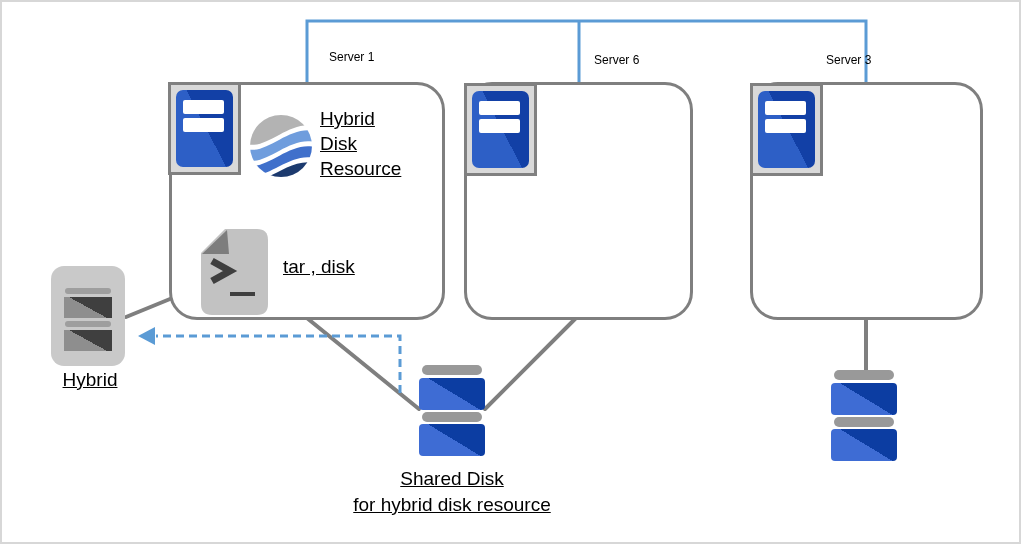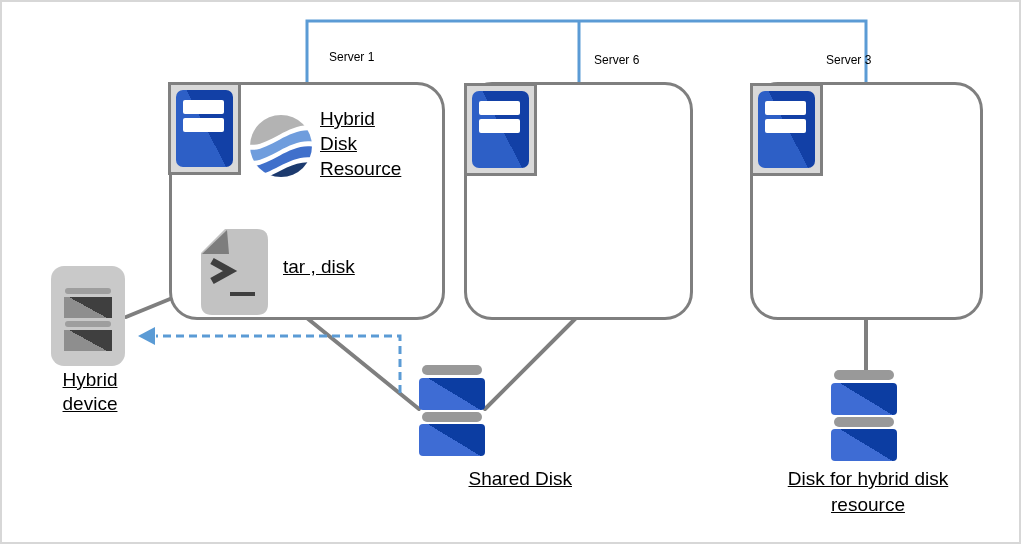--- a/index.html
+++ b/index.html
@@ -146,7 +146,6 @@
 
   <div class="lbl lbl-center line-block" id="backup-label">
     <span>Hybrid</span>
-    <span>device</span>
   </div>
 
   <div class="lbl lbl-center line-block" id="shared-label">

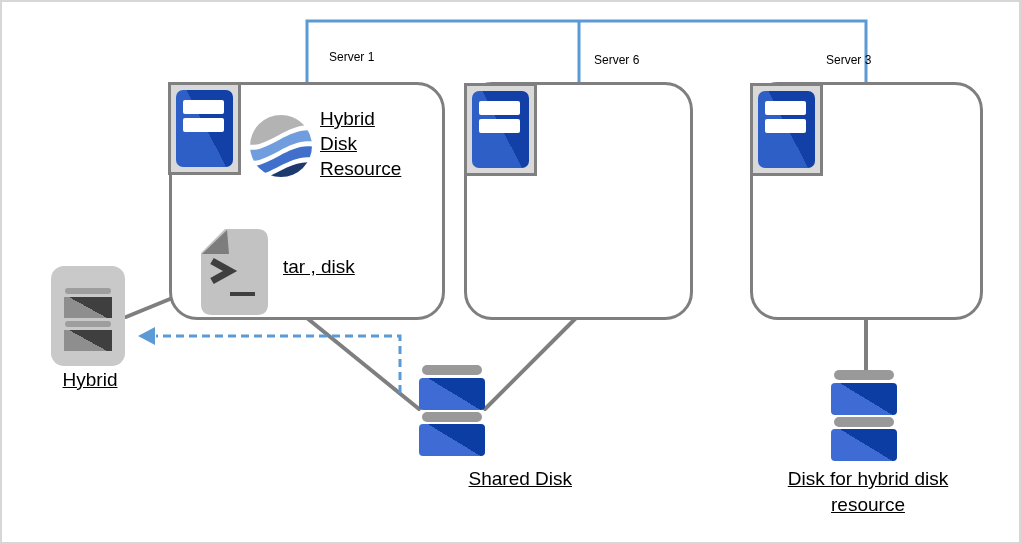--- a/index.html
+++ b/index.html
@@ -26,7 +26,7 @@
   #hybrid-label{left:318px;top:104px;}
   #tar-label{left:281px;top:252px;}
   #backup-label{left:26px;top:366px;width:124px;line-height:24px;}
-  #shared-label{left:330px;top:464px;width:240px;line-height:26px;text-align:right;}
+  #shared-label{left:330px;top:464px;width:240px;line-height:26px;}
   #disk3-label{left:746px;top:464px;width:240px;line-height:26px;}
   .line-block span{display:block;}
 </style>

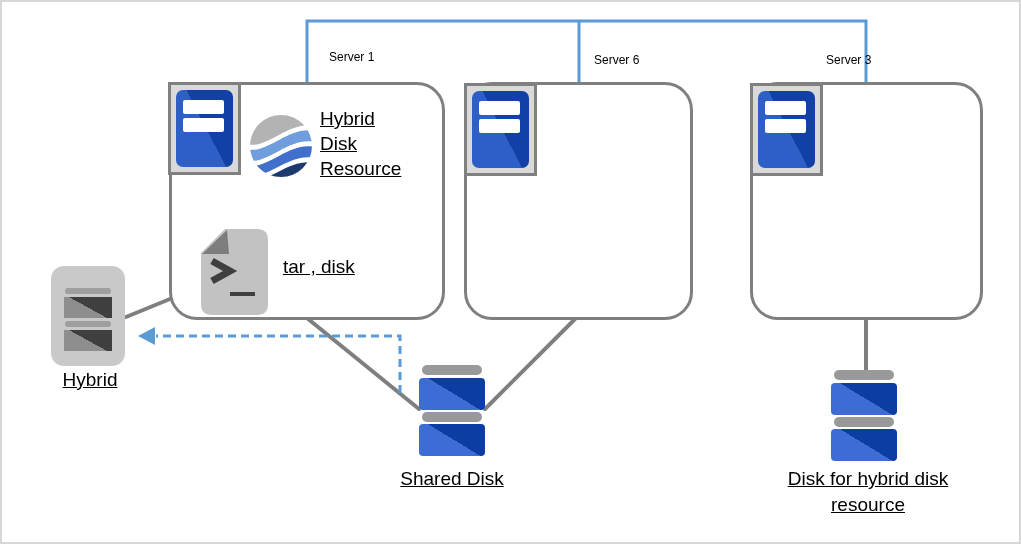--- a/index.html
+++ b/index.html
@@ -152,10 +152,6 @@
     <span>Shared Disk</span>
   </div>
 
-  <div class="lbl lbl-center line-block" id="disk3-label">
-    <span>Disk for hybrid disk</span>
-    <span>resource</span>
-  </div>
 
 </div>
 

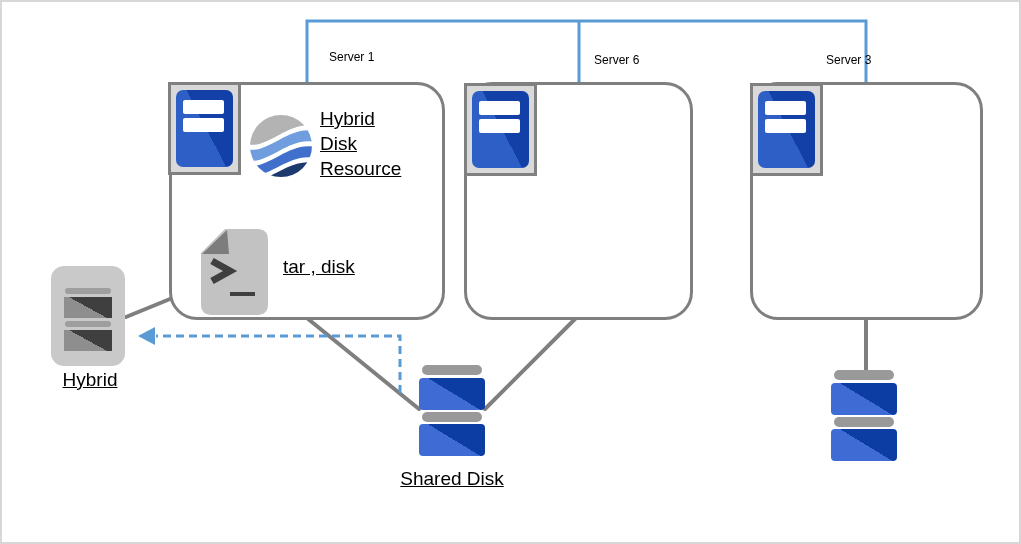--- a/index.html
+++ b/index.html
@@ -150,6 +150,7 @@
 
   <div class="lbl lbl-center line-block" id="shared-label">
     <span>Shared Disk</span>
+    <span>for hybrid disk resource</span>
   </div>
 
 

